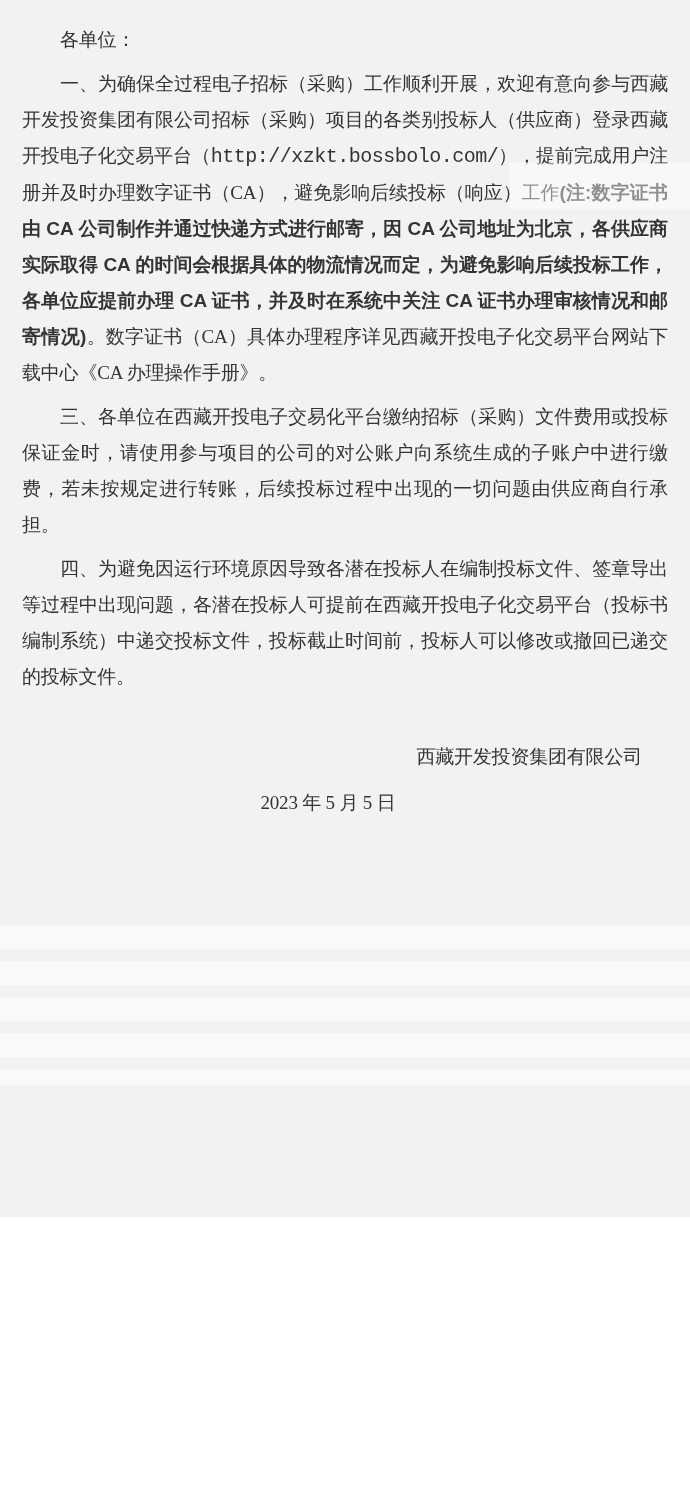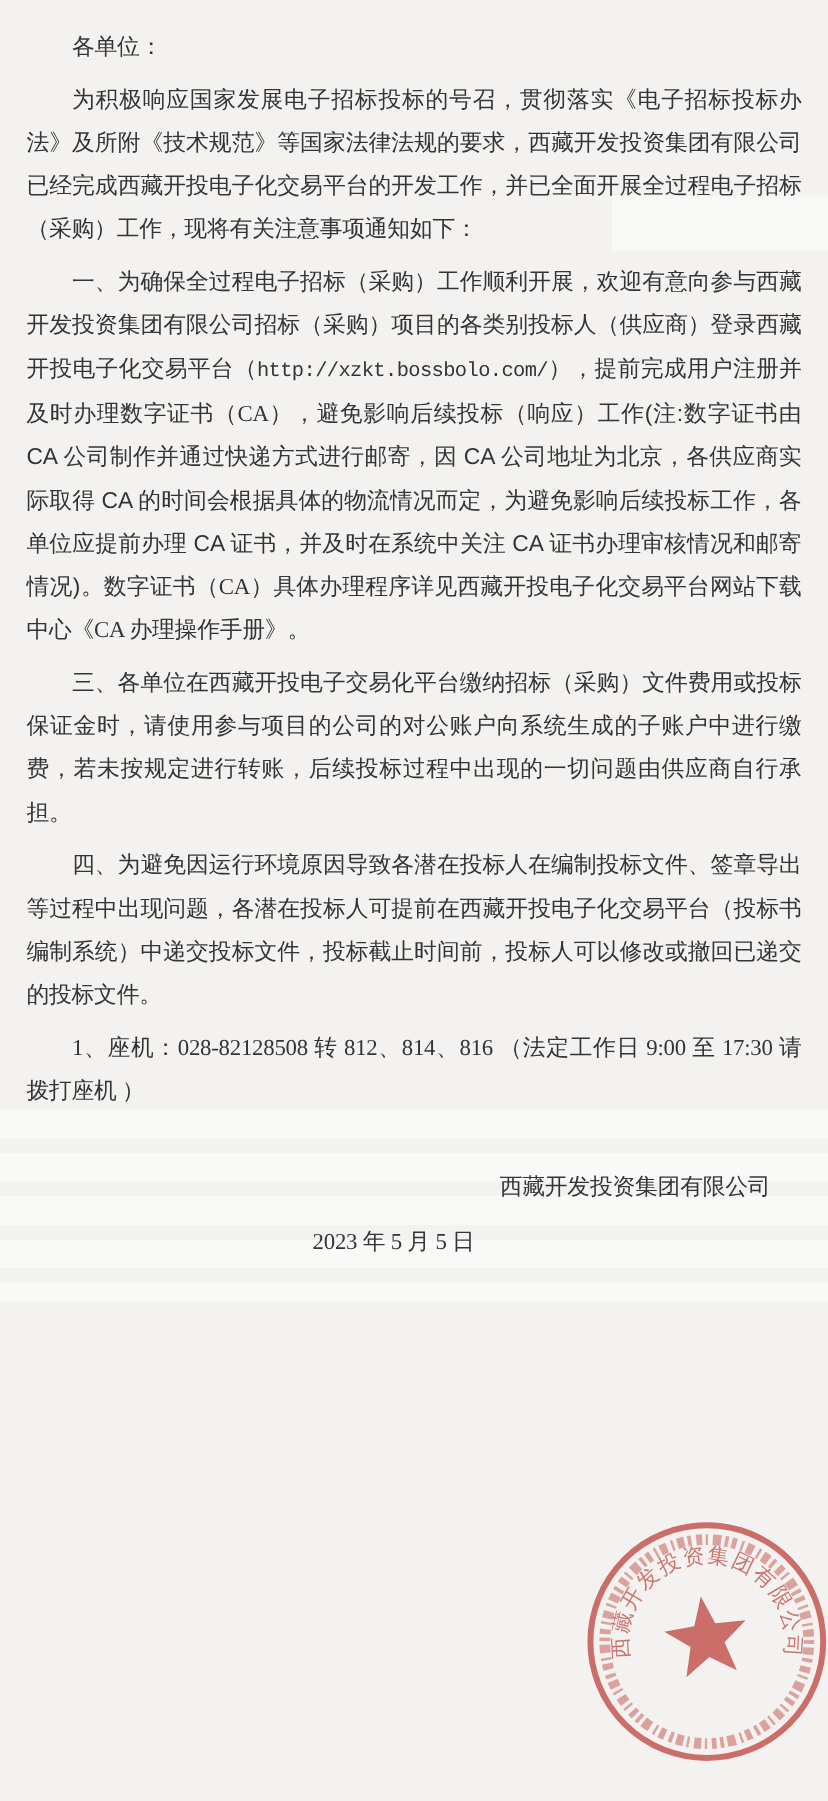--- a/index.html
+++ b/index.html
@@ -7,7 +7,7 @@
   .page {
     position: relative;
     width: 690px;
-    height: 1501px;
+    height: 1217px;
     margin: 0 auto;
     background: #f3f2f0;
     overflow: hidden;

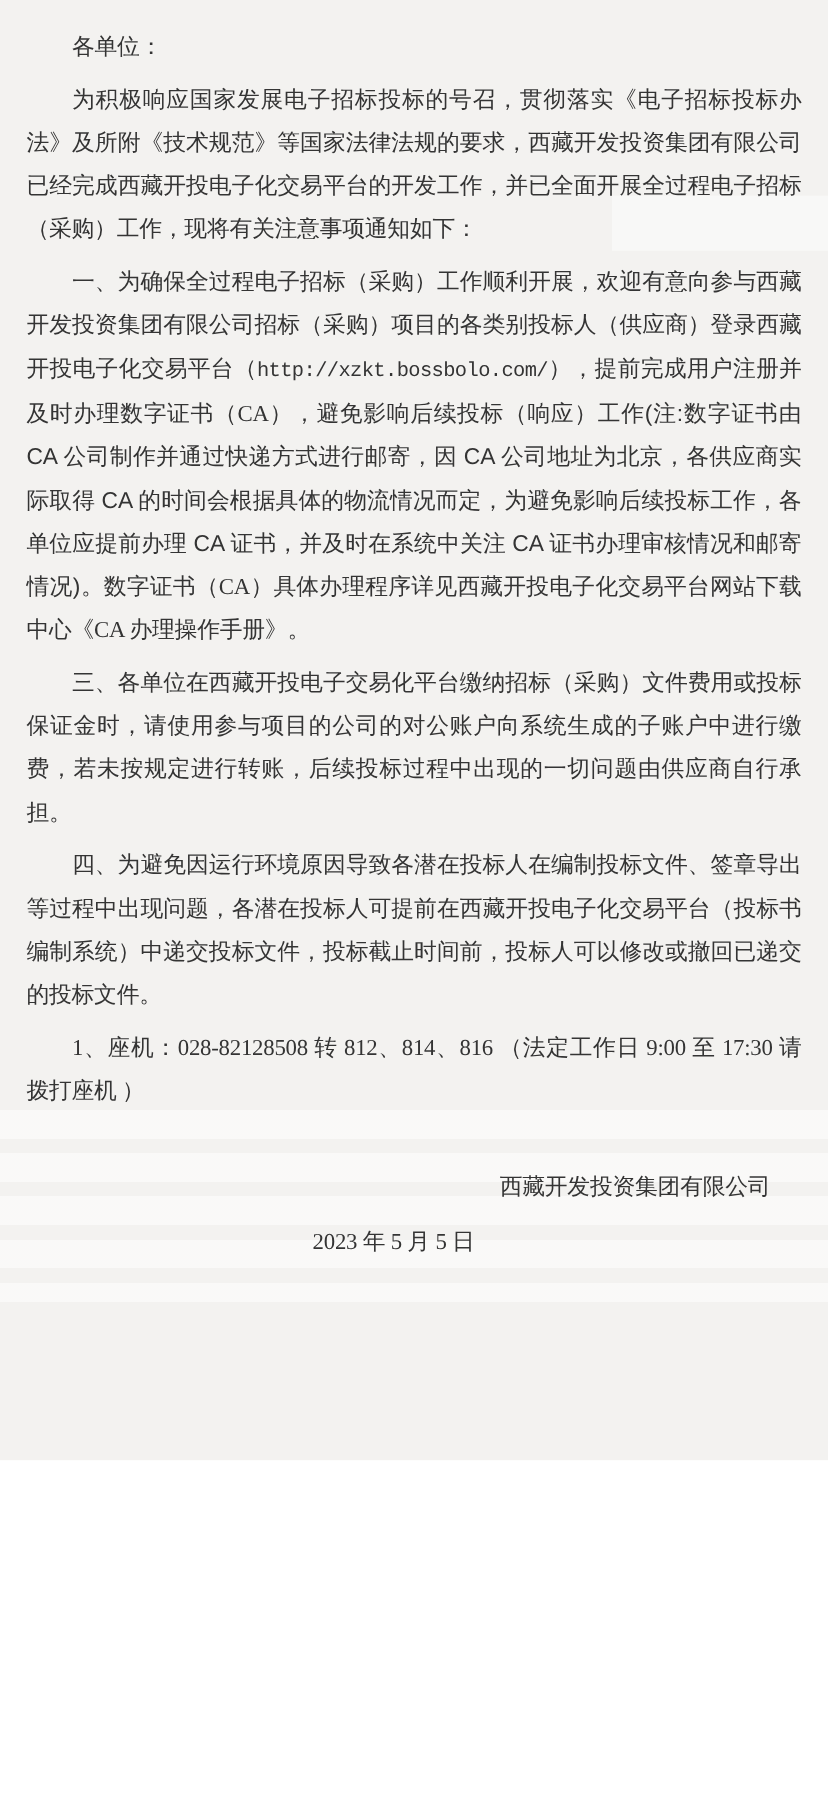--- a/index.html
+++ b/index.html
@@ -95,7 +95,6 @@
     <p class="para">各单位：</p>
 
 
-    <p class="para">为积极响应国家发展电子招标投标的号召，贯彻落实《电子招标投标办法》及所附《技术规范》等国家法律法规的要求，西藏开发投资集团有限公司已经完成西藏开投电子化交易平台的开发工作，并已全面开展全过程电子招标（采购）工作，现将有关注意事项通知如下：</p>
 
     <p class="para"><span>一、为确保全过程电子招标（采购）工作顺利开展，欢迎有意向参与西藏开发投资集团有限公司招标（采购）项目的各类别投标人（供应商）登录西藏开投电子化交易平台（</span><span class="url-text">http://xzkt.bossbolo.com/</span><span>），提前完成用户注册并及时办理数字证书（CA），避免影响后续投标（响应）工作</span><span class="note-bold">(注:数字证书由 CA 公司制作并通过快递方式进行邮寄，因 CA 公司地址为北京，各供应商实际取得 CA 的时间会根据具体的物流情况而定，为避免影响后续投标工作，各单位应提前办理 CA 证书，并及时在系统中关注 CA 证书办理审核情况和邮寄情况)</span><span>。数字证书（CA）具体办理程序详见西藏开投电子化交易平台网站下载中心《CA 办理操作手册》。</span></p>
 

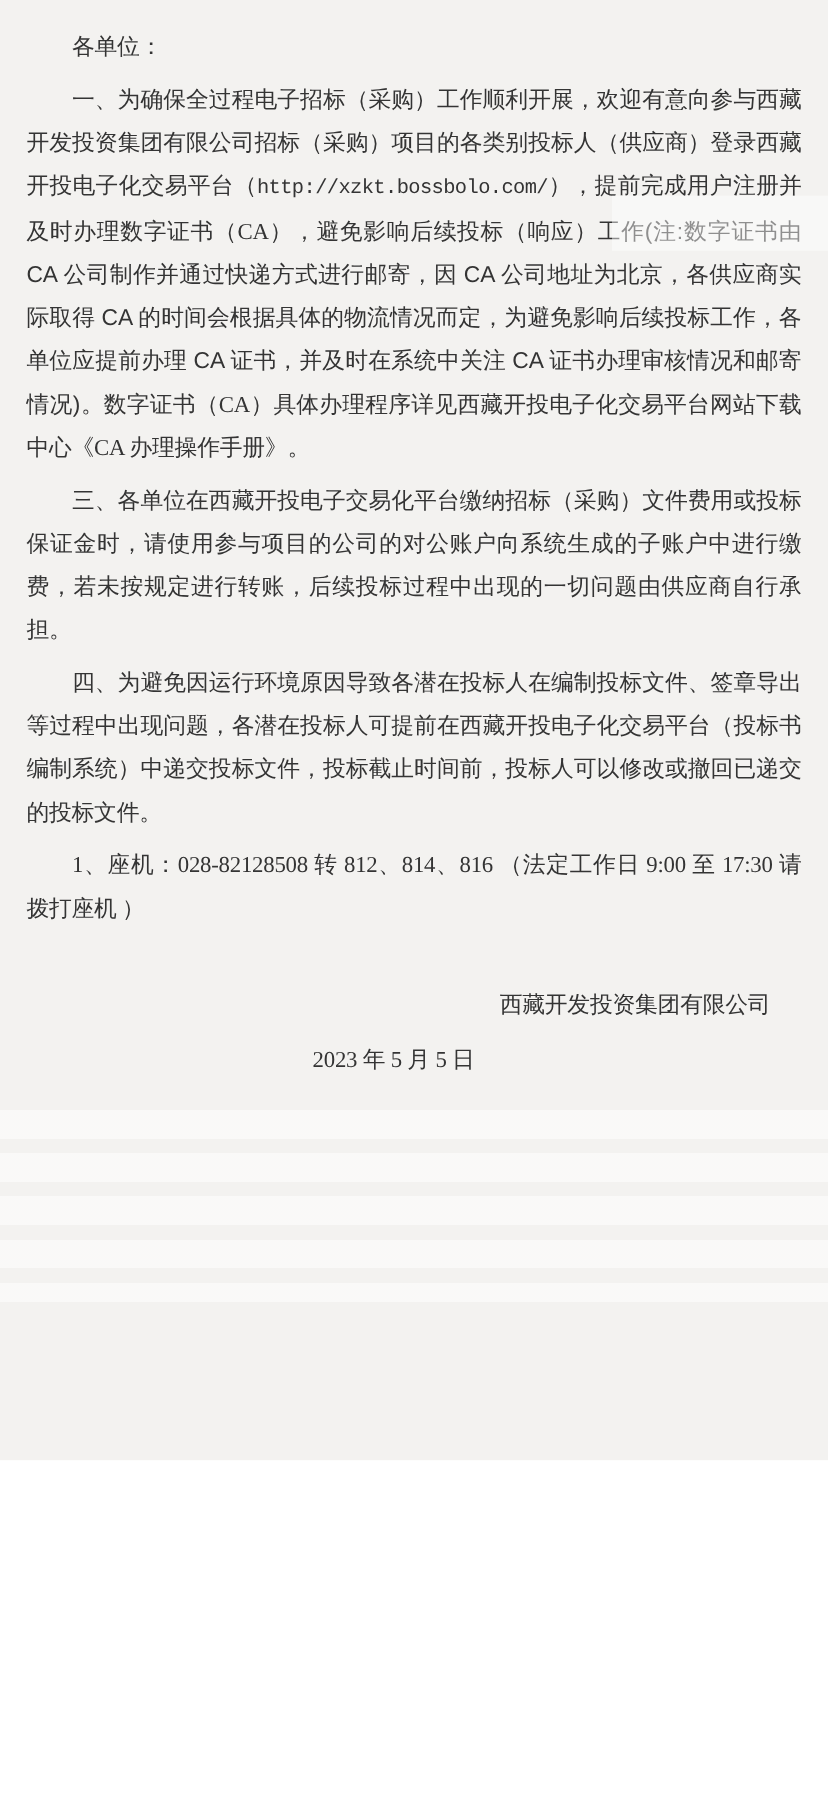--- a/index.html
+++ b/index.html
@@ -34,7 +34,7 @@
 
   .url-text {
     font-family: "Liberation Mono", "DejaVu Sans Mono", monospace;
-    font-size: 17px;
+    font-size: 20px;
     letter-spacing: -0.5px;
   }
 

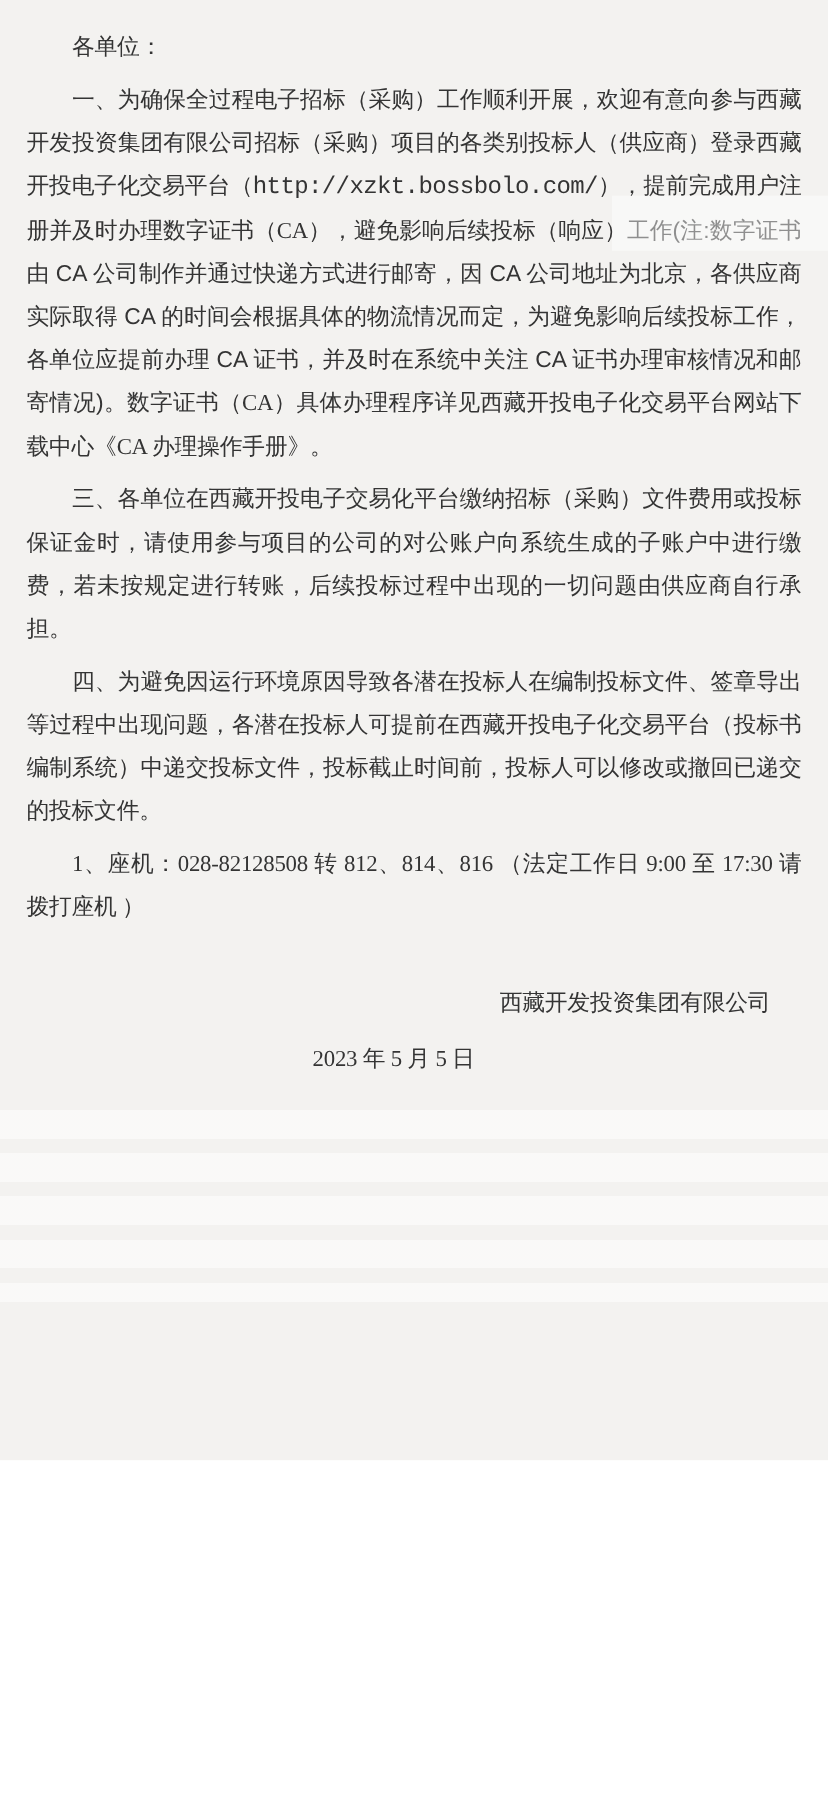--- a/index.html
+++ b/index.html
@@ -27,7 +27,7 @@
   }
 
   .note-bold {
-    font-weight: normal;
+    font-weight: bold;
     font-family: "Liberation Sans", "DejaVu Sans", sans-serif;
     letter-spacing: 0;
   }

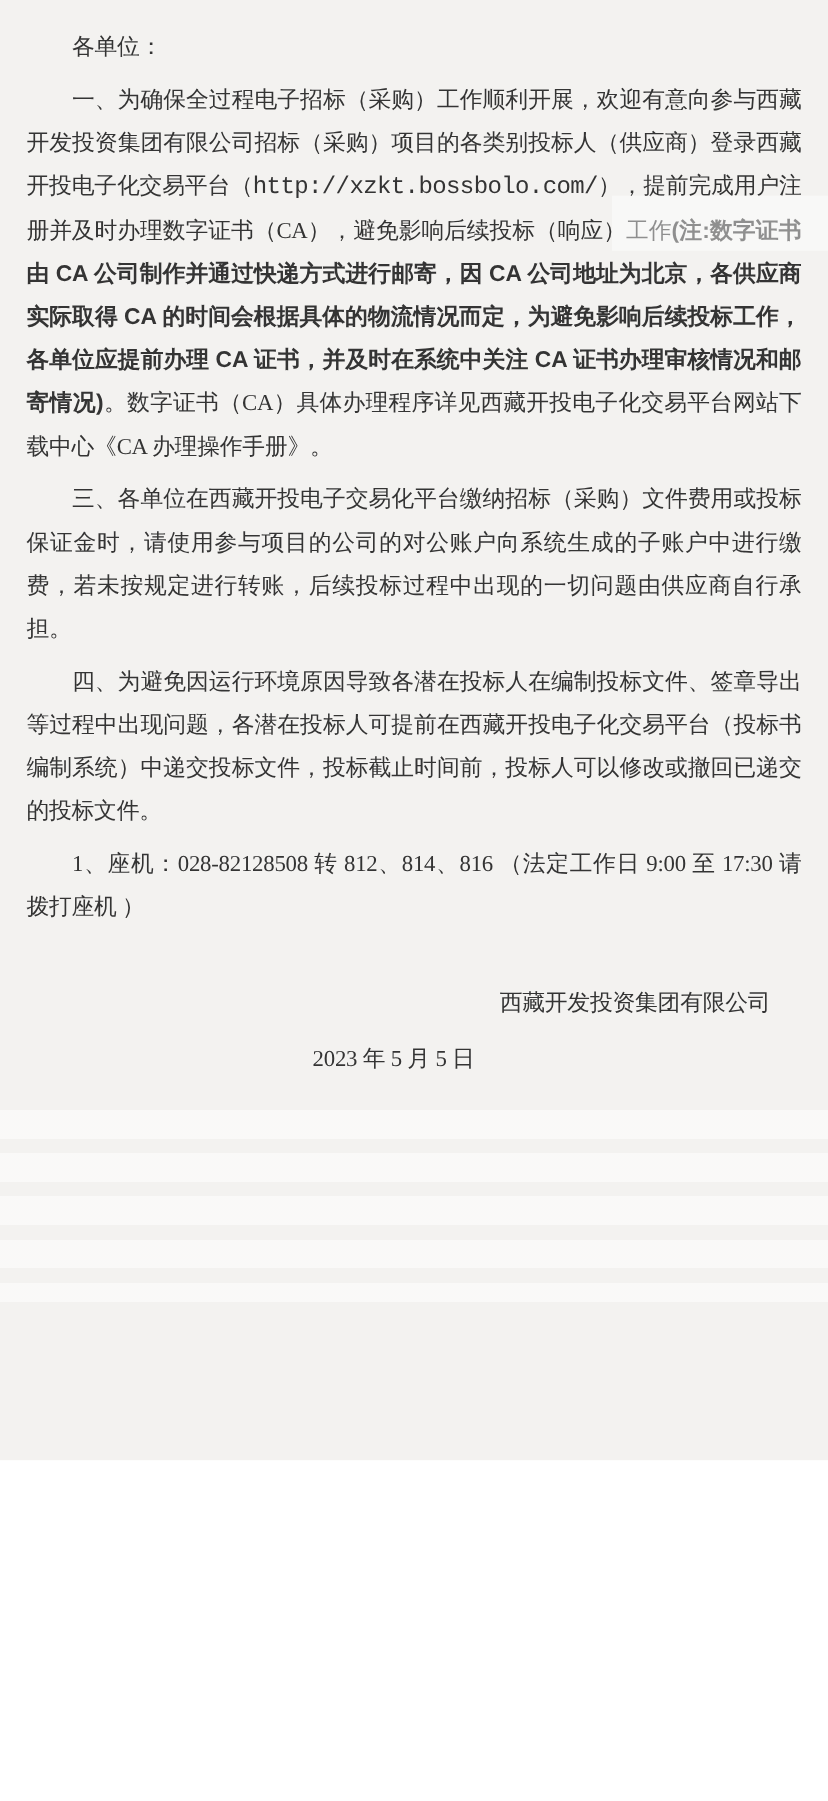--- a/index.html
+++ b/index.html
@@ -104,7 +104,6 @@
     <p class="para">四、为避免因运行环境原因导致各潜在投标人在编制投标文件、签章导出等过程中出现问题，各潜在投标人可提前在西藏开投电子化交易平台（投标书编制系统）中递交投标文件，投标截止时间前，投标人可以修改或撤回已递交的投标文件。</p>
 
 
-    <p class="para">1、座机：028-82128508 转 812、814、816 （法定工作日 9:00 至 17:30 请拨打座机 ）</p>
 
 
     <div class="signature-row">西藏开发投资集团有限公司</div>

